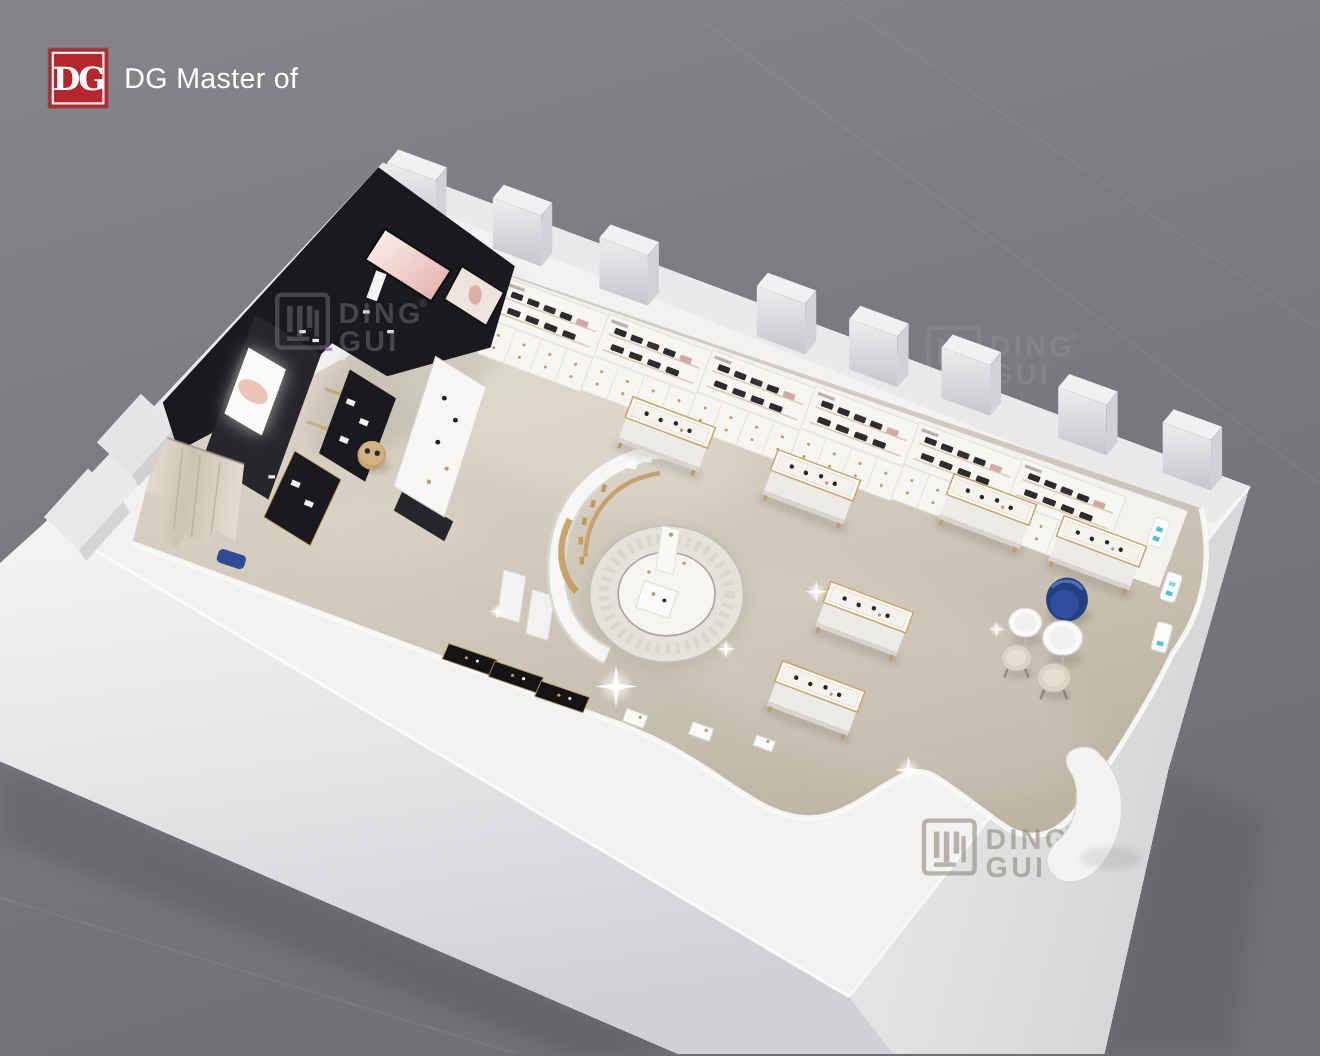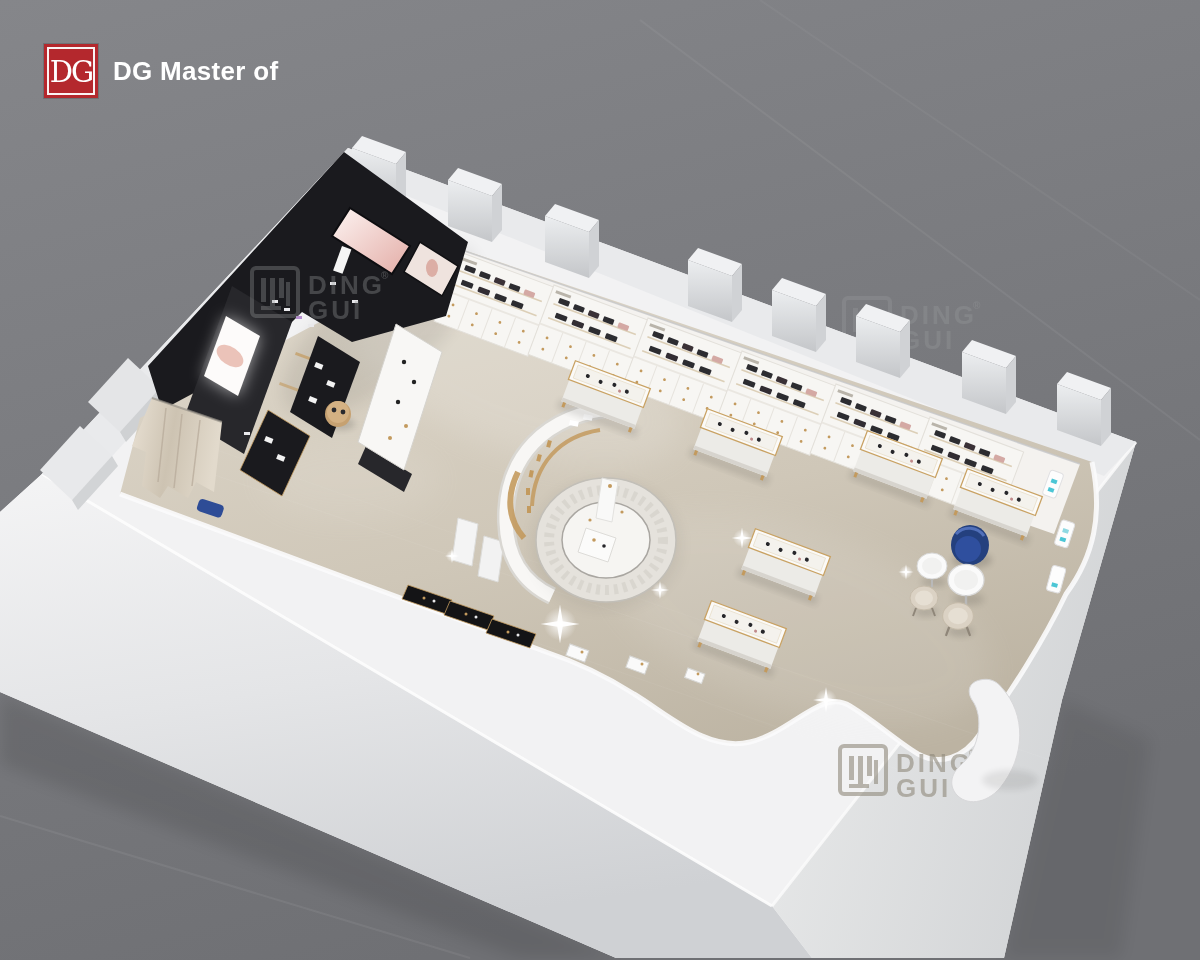--- a/index.html
+++ b/index.html
@@ -8,7 +8,7 @@
   .brand{position:absolute;left:44px;top:44px;display:flex;align-items:center;gap:15px;z-index:5;}
   .brand-mark{width:54px;height:54px;background:var(--red,#b4282d);position:relative;display:flex;align-items:center;justify-content:center;box-shadow:0 0 0 1px rgba(0,0,0,.15);}
   .brand-mark:before{content:"";position:absolute;inset:3px;border:2px solid rgba(255,255,255,.95);}
-  .brand-mark span{font-family:"DejaVu Serif",serif;font-weight:normal;color:#fff;font-size:29px;letter-spacing:-2px;position:relative;top:1px;}
+  .brand-mark span{font-family:"DejaVu Serif",serif;font-weight:bold;color:#fff;font-size:29px;letter-spacing:-2px;position:relative;top:1px;}
   .brand-text{color:#ffffff;font-size:26px;line-height:1.25;letter-spacing:.3px;font-weight:700;}
   .wm-txt{font-family:"Liberation Sans",sans-serif;font-weight:bold;}
 </style>

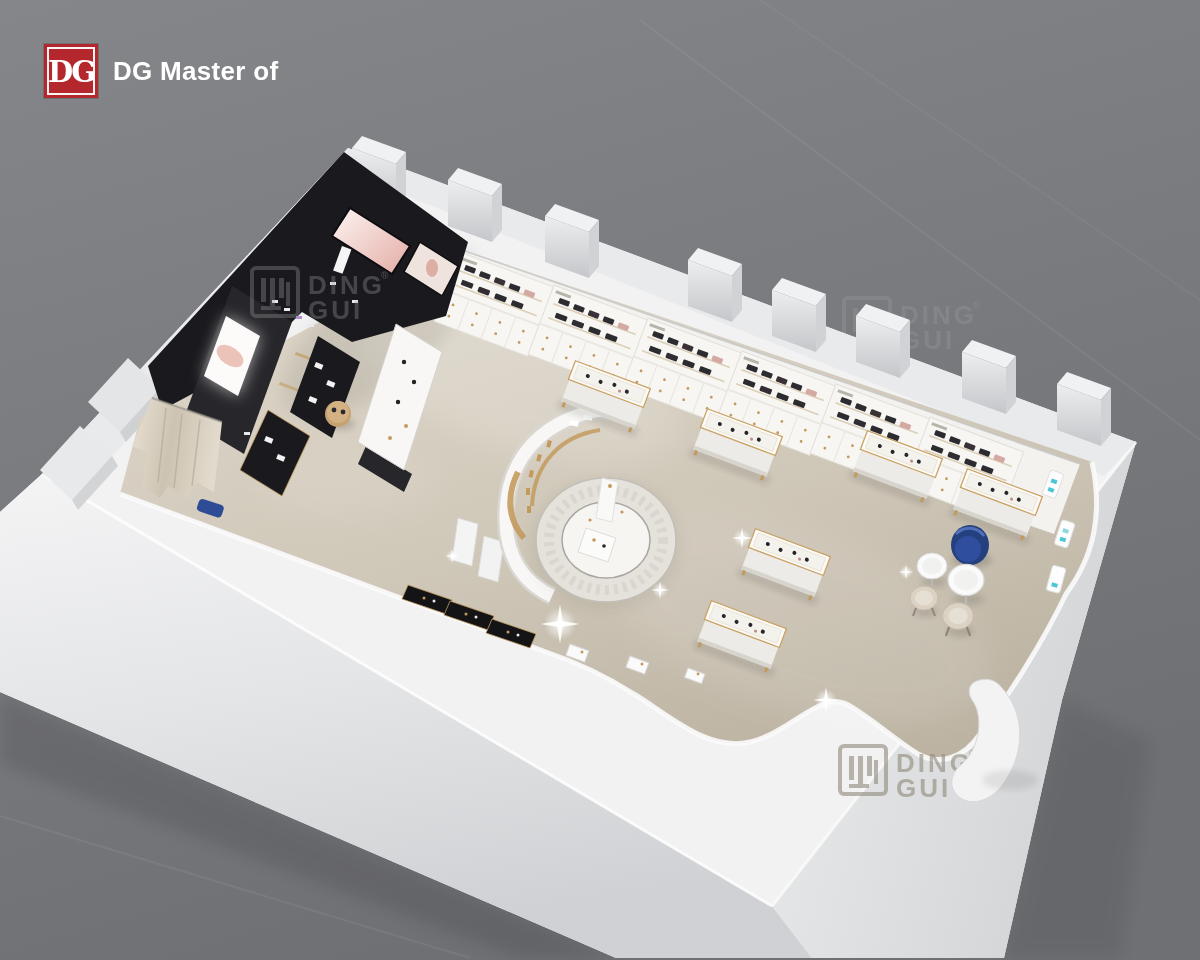--- a/index.html
+++ b/index.html
@@ -9,7 +9,7 @@
   .brand-mark{width:54px;height:54px;background:var(--red,#b4282d);position:relative;display:flex;align-items:center;justify-content:center;box-shadow:0 0 0 1px rgba(0,0,0,.15);}
   .brand-mark:before{content:"";position:absolute;inset:3px;border:2px solid rgba(255,255,255,.95);}
   .brand-mark span{font-family:"DejaVu Serif",serif;font-weight:bold;color:#fff;font-size:29px;letter-spacing:-2px;position:relative;top:1px;}
-  .brand-text{color:#ffffff;font-size:26px;line-height:1.25;letter-spacing:.3px;font-weight:700;}
+  .brand-text{color:#ffffff;font-size:26px;line-height:1.25;letter-spacing:.3px;font-weight:400;}
   .wm-txt{font-family:"Liberation Sans",sans-serif;font-weight:bold;}
 </style>
 </head>

